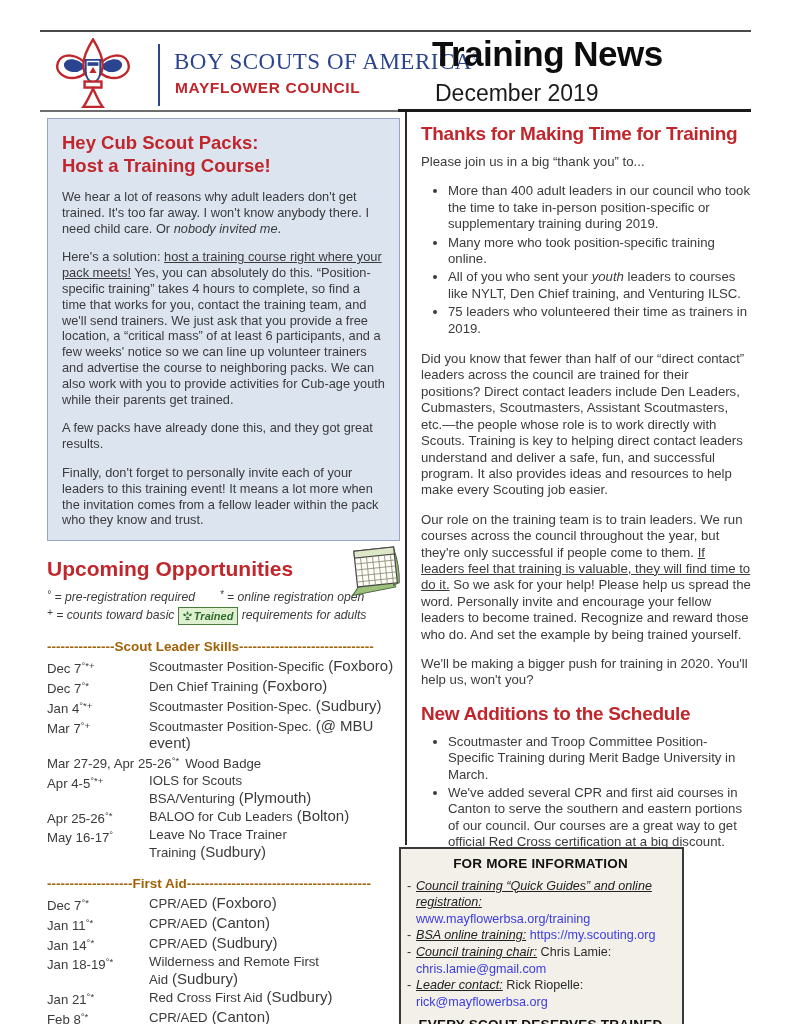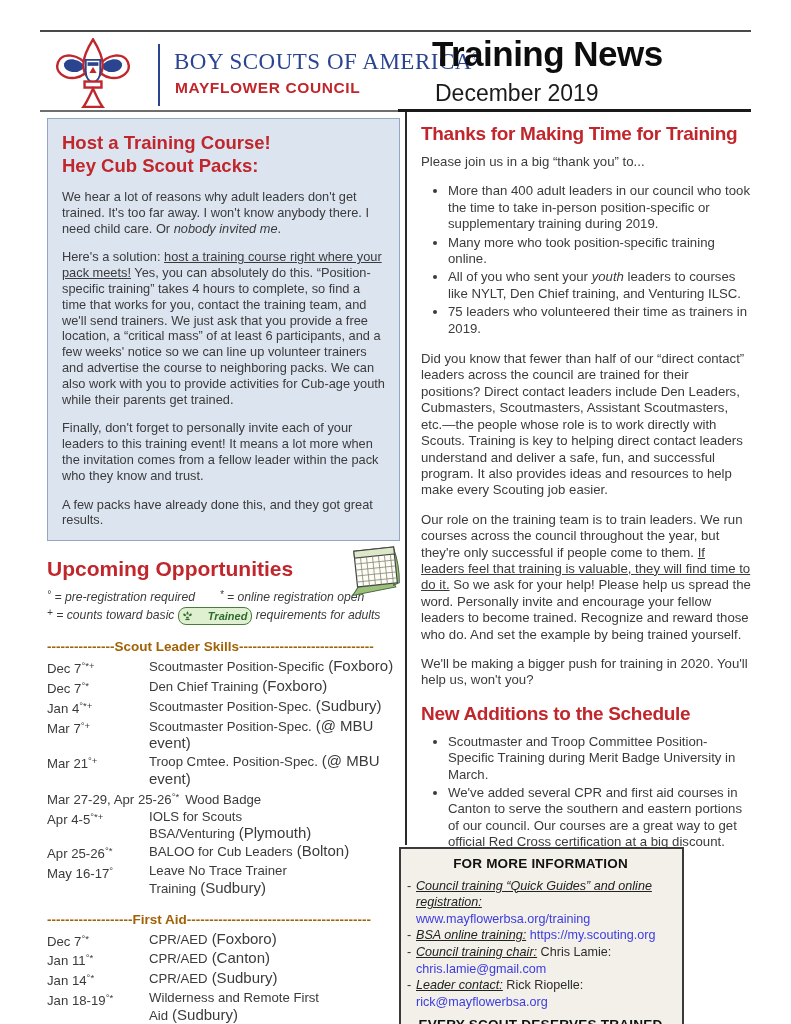--- a/index.html
+++ b/index.html
@@ -98,8 +98,8 @@
 
     <div class="cub-box">
       <div class="bx-h">
+        <span class="ln" style="display:block">Hey Cub Scout Packs:</span>
         <span class="ln" style="display:block">Host a Training Course!</span>
-        <span class="ln" style="display:block">Hey Cub Scout Packs:</span>
       </div>
       <p><span>We hear a lot of reasons why adult leaders don't get trained. It's too far away. I won't know anybody there. I need child care. Or </span><span class="em">nobody invited me</span><span>.</span></p>
       <p><span>Here's a solution: </span><span class="u">host a training course right where your pack meets!</span><span> Yes, you can absolutely do this. “Position-specific training” takes 4 hours to complete, so find a time that works for you, contact the training team, and we'll send trainers. We just ask that you provide a free location, a “critical mass” of at least 6 participants, and a few weeks' notice so we can line up volunteer trainers and advertise the course to neighboring packs. We can also work with you to provide activities for Cub-age youth while their parents get trained.</span></p>

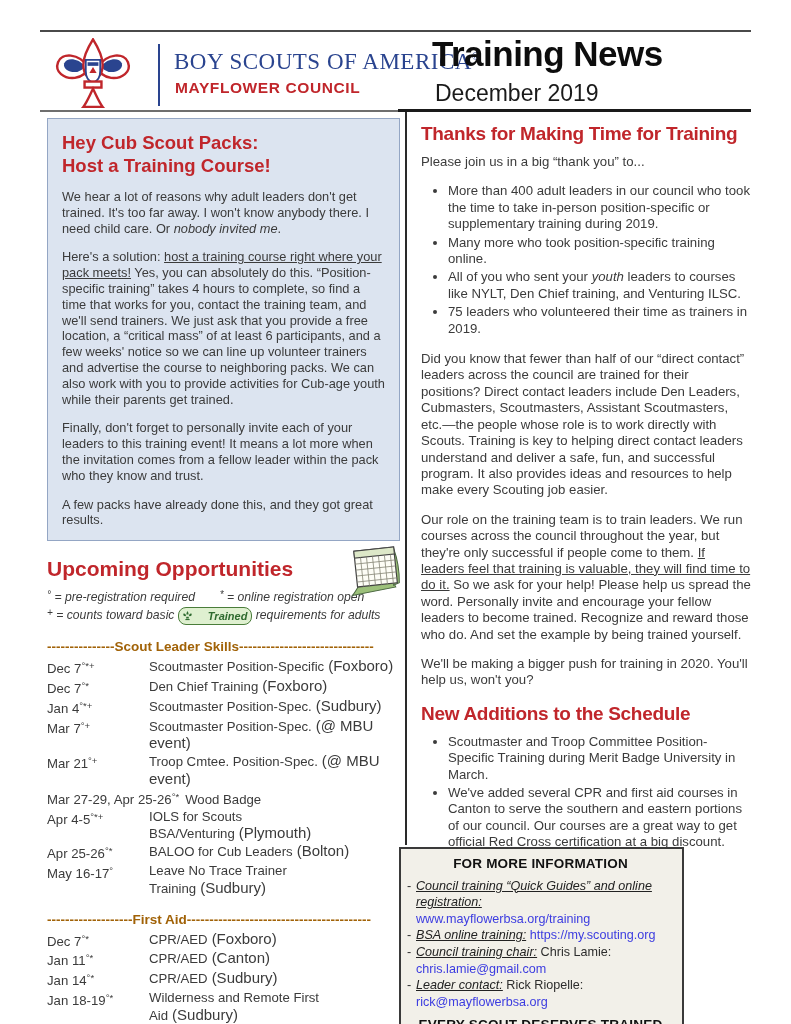--- a/index.html
+++ b/index.html
@@ -103,8 +103,8 @@
       </div>
       <p><span>We hear a lot of reasons why adult leaders don't get trained. It's too far away. I won't know anybody there. I need child care. Or </span><span class="em">nobody invited me</span><span>.</span></p>
       <p><span>Here's a solution: </span><span class="u">host a training course right where your pack meets!</span><span> Yes, you can absolutely do this. “Position-specific training” takes 4 hours to complete, so find a time that works for you, contact the training team, and we'll send trainers. We just ask that you provide a free location, a “critical mass” of at least 6 participants, and a few weeks' notice so we can line up volunteer trainers and advertise the course to neighboring packs. We can also work with you to provide activities for Cub-age youth while their parents get trained.</span></p>
+      <p>A few packs have already done this, and they got great results.</p>
       <p>Finally, don't forget to personally invite each of your leaders to this training event! It means a lot more when the invitation comes from a fellow leader within the pack who they know and trust.</p>
-      <p>A few packs have already done this, and they got great results.</p>
     </div>
 
     <div class="opps">

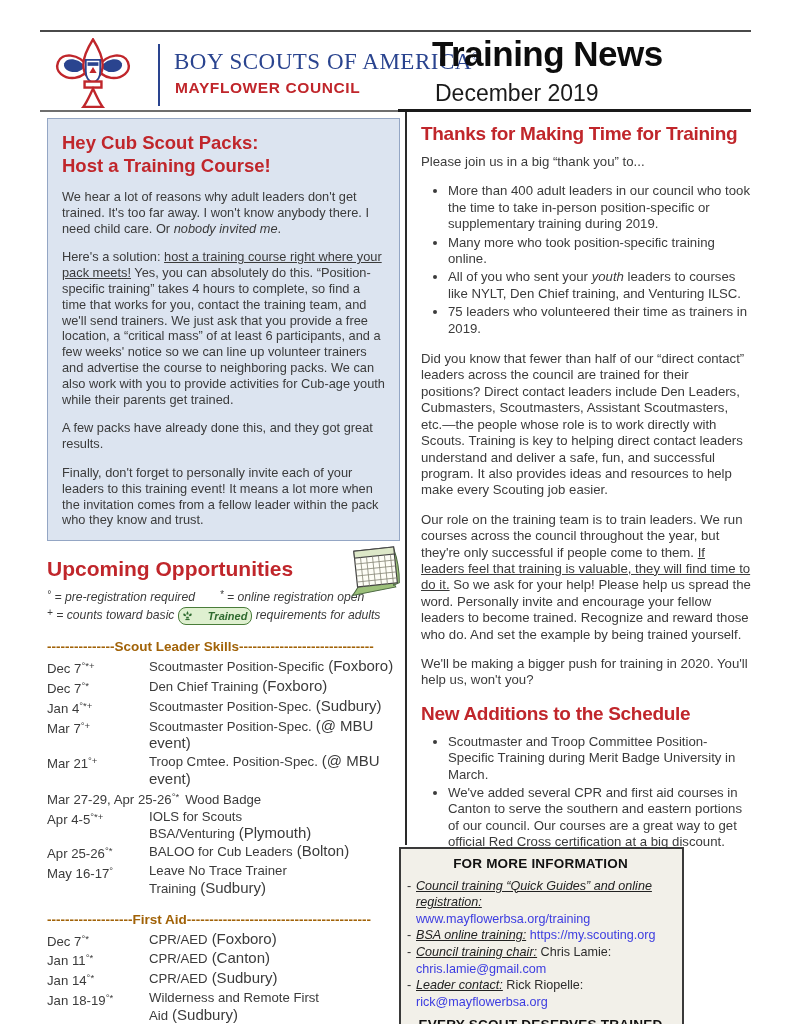--- a/index.html
+++ b/index.html
@@ -34,7 +34,7 @@
   .cal{position:absolute;right:-4px;top:-12px;transform:rotate(-6deg);}
   .legend{font-style:italic;font-size:12.2px;line-height:16px;color:#3b3b3b;}
   .sym{font-size:10px;vertical-align:3px;}
-  .trained-badge{display:inline-flex;align-items:center;gap:16px;border:1.5px solid #4a7d3a;border-radius:8px;
+  .trained-badge{display:inline-flex;align-items:center;gap:2px;border:1.5px solid #4a7d3a;border-radius:0;
                  background:#DFF0D0;padding:0 4px;font-size:11px;font-weight:bold;color:#2F6B2F;
                  font-style:italic;vertical-align:-2px;}
   .sec-header{font-weight:bold;font-size:13.5px;color:#a16207;margin:14px 0 4px;white-space:nowrap;overflow:hidden;}

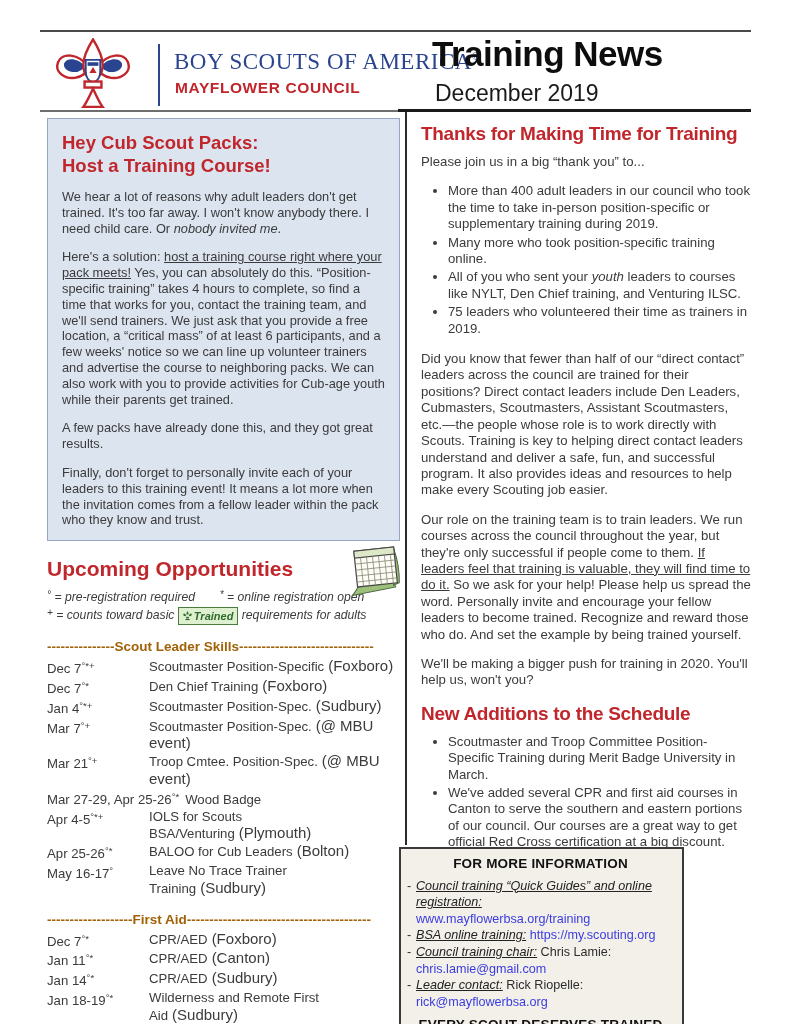--- a/index.html
+++ b/index.html
@@ -159,10 +159,6 @@
           <span class="d"><span>Mar 7</span><span class="sup">°+</span></span>
           <span class="m"><span>Scoutmaster Position-Spec.</span><span class="loc">(@ MBU event)</span></span>
         </div>
-      <div class="row">
-          <span class="d"><span>Mar 21</span><span class="sup">°+</span></span>
-          <span class="m"><span>Troop Cmtee. Position-Spec.</span><span class="loc">(@ MBU event)</span></span>
-        </div>
       <div class="row full"><span class="d"><span>Mar 27-29, Apr 25-26</span><span class="sup">°*</span></span><span class="m"><span>Wood Badge</span><span class="loc"></span></span></div>
       <div class="row">
           <span class="d"><span>Apr 4-5</span><span class="sup">°*+</span></span>

